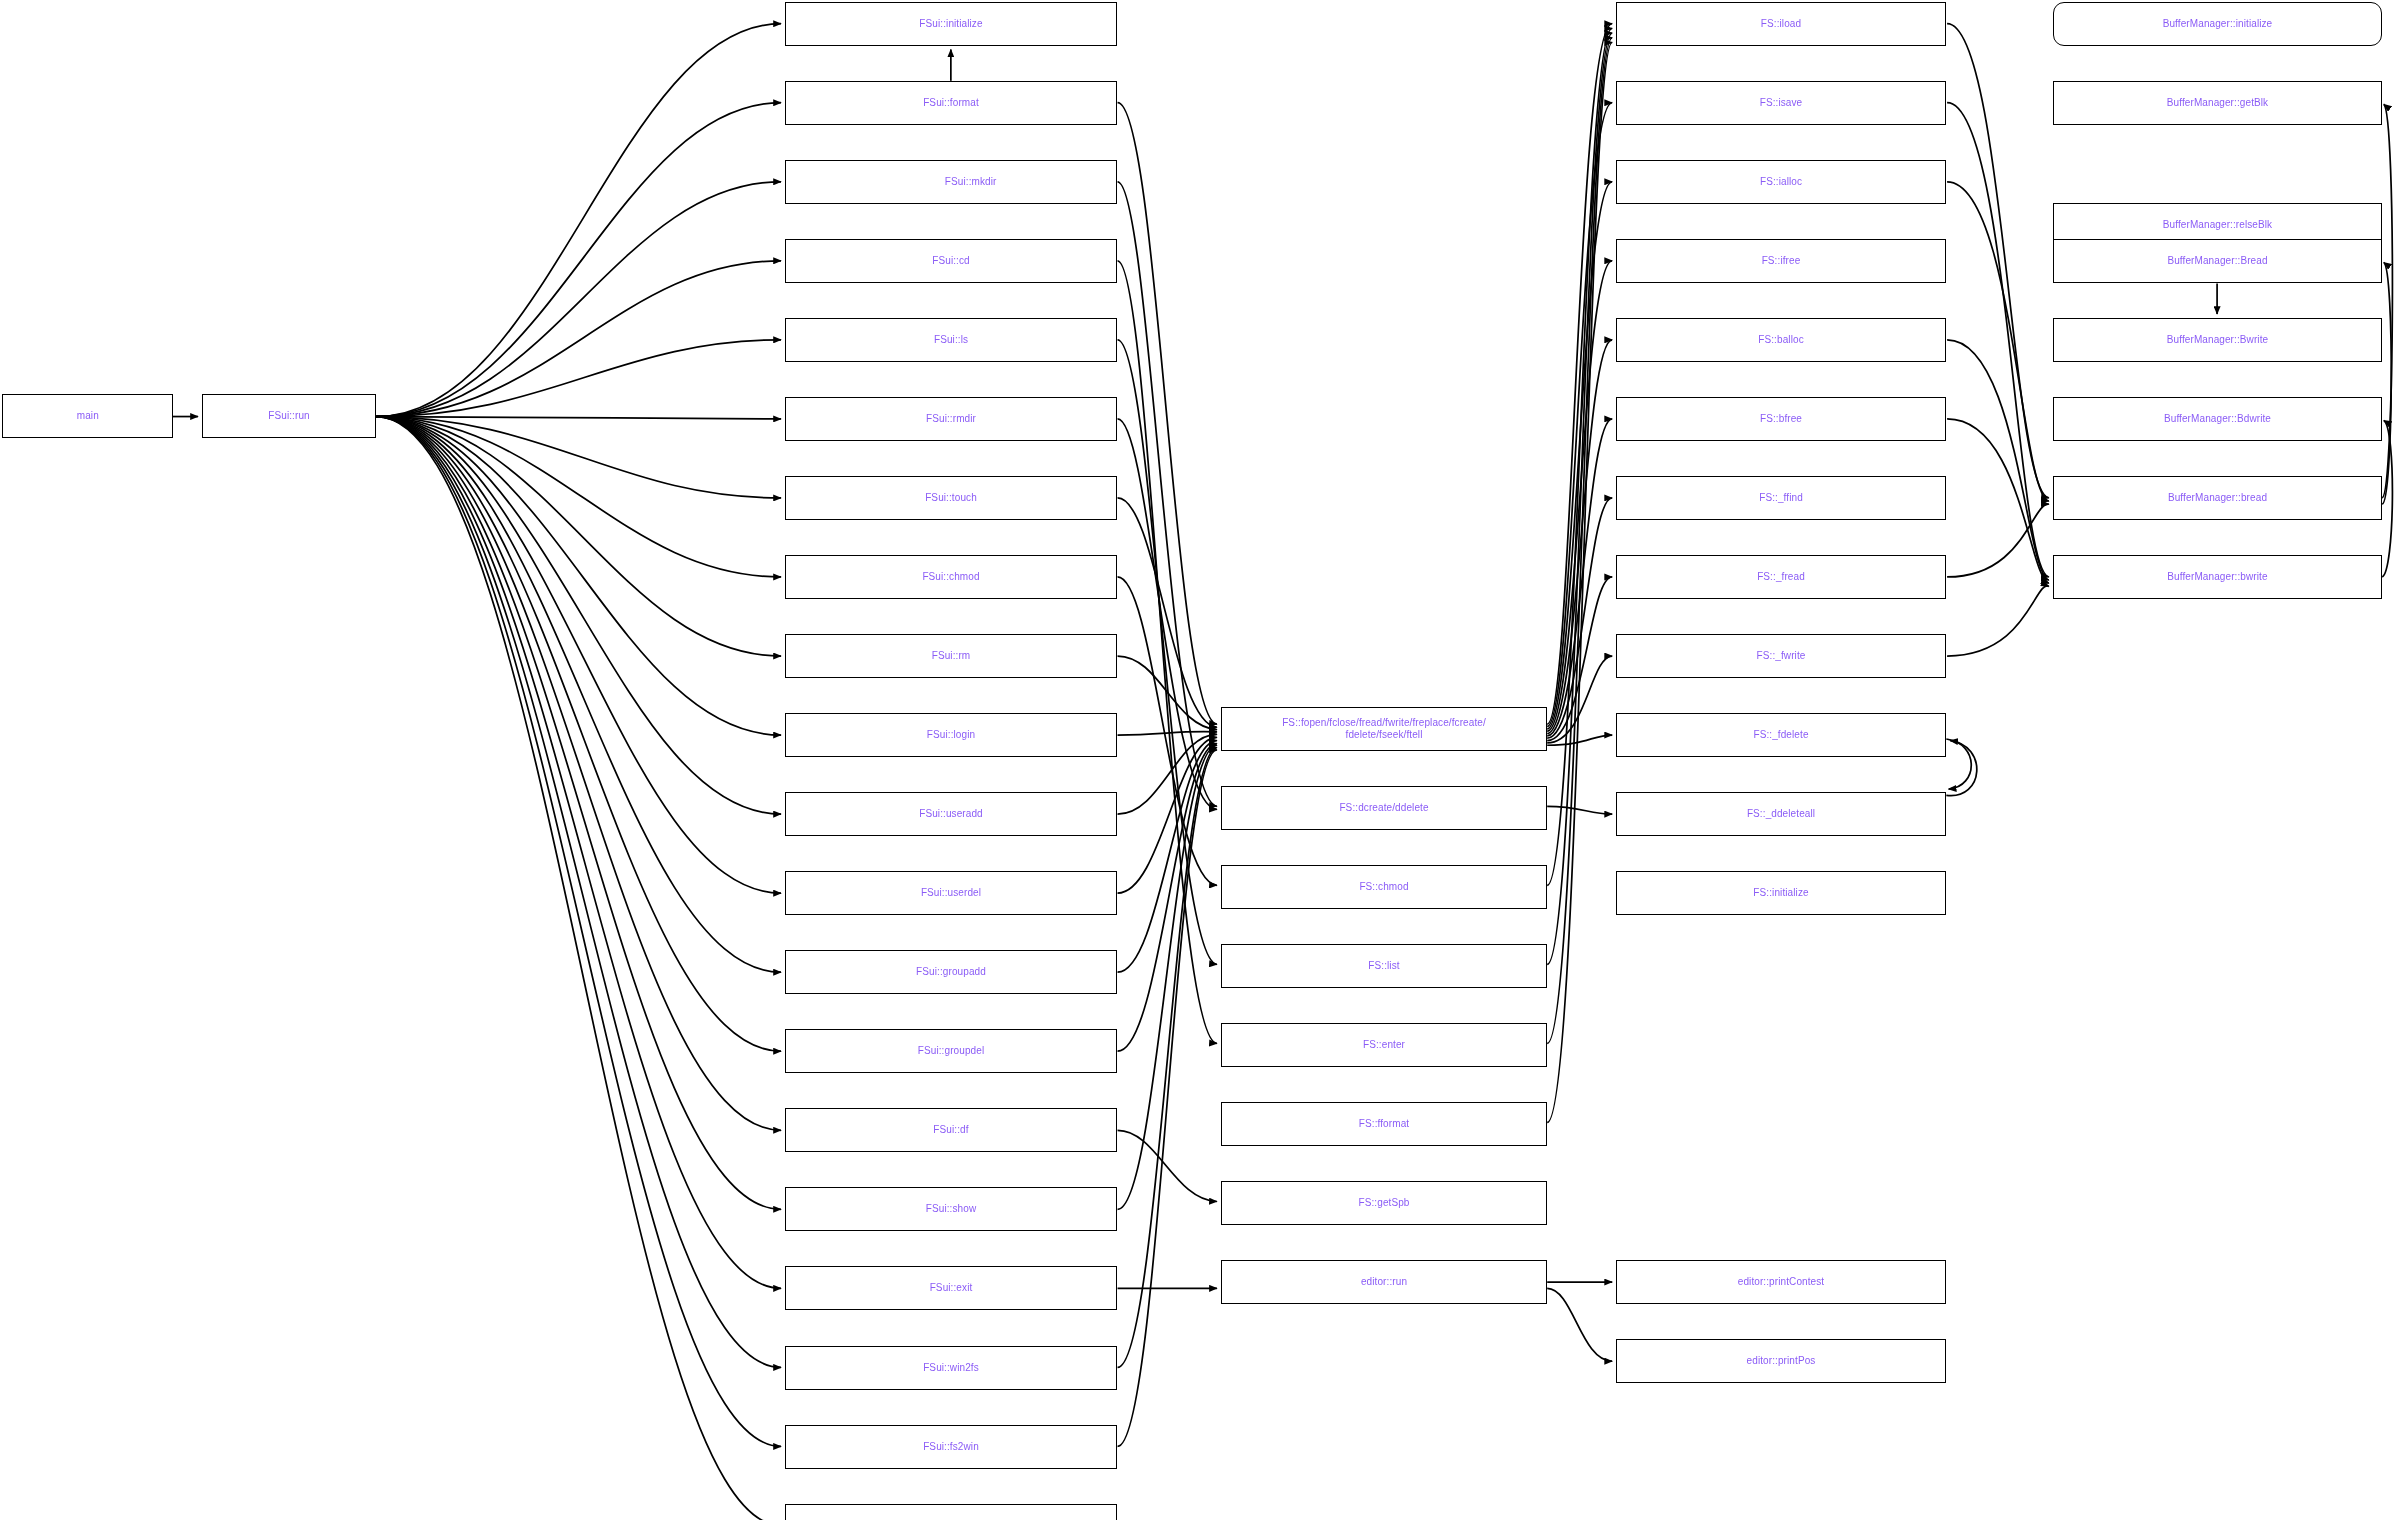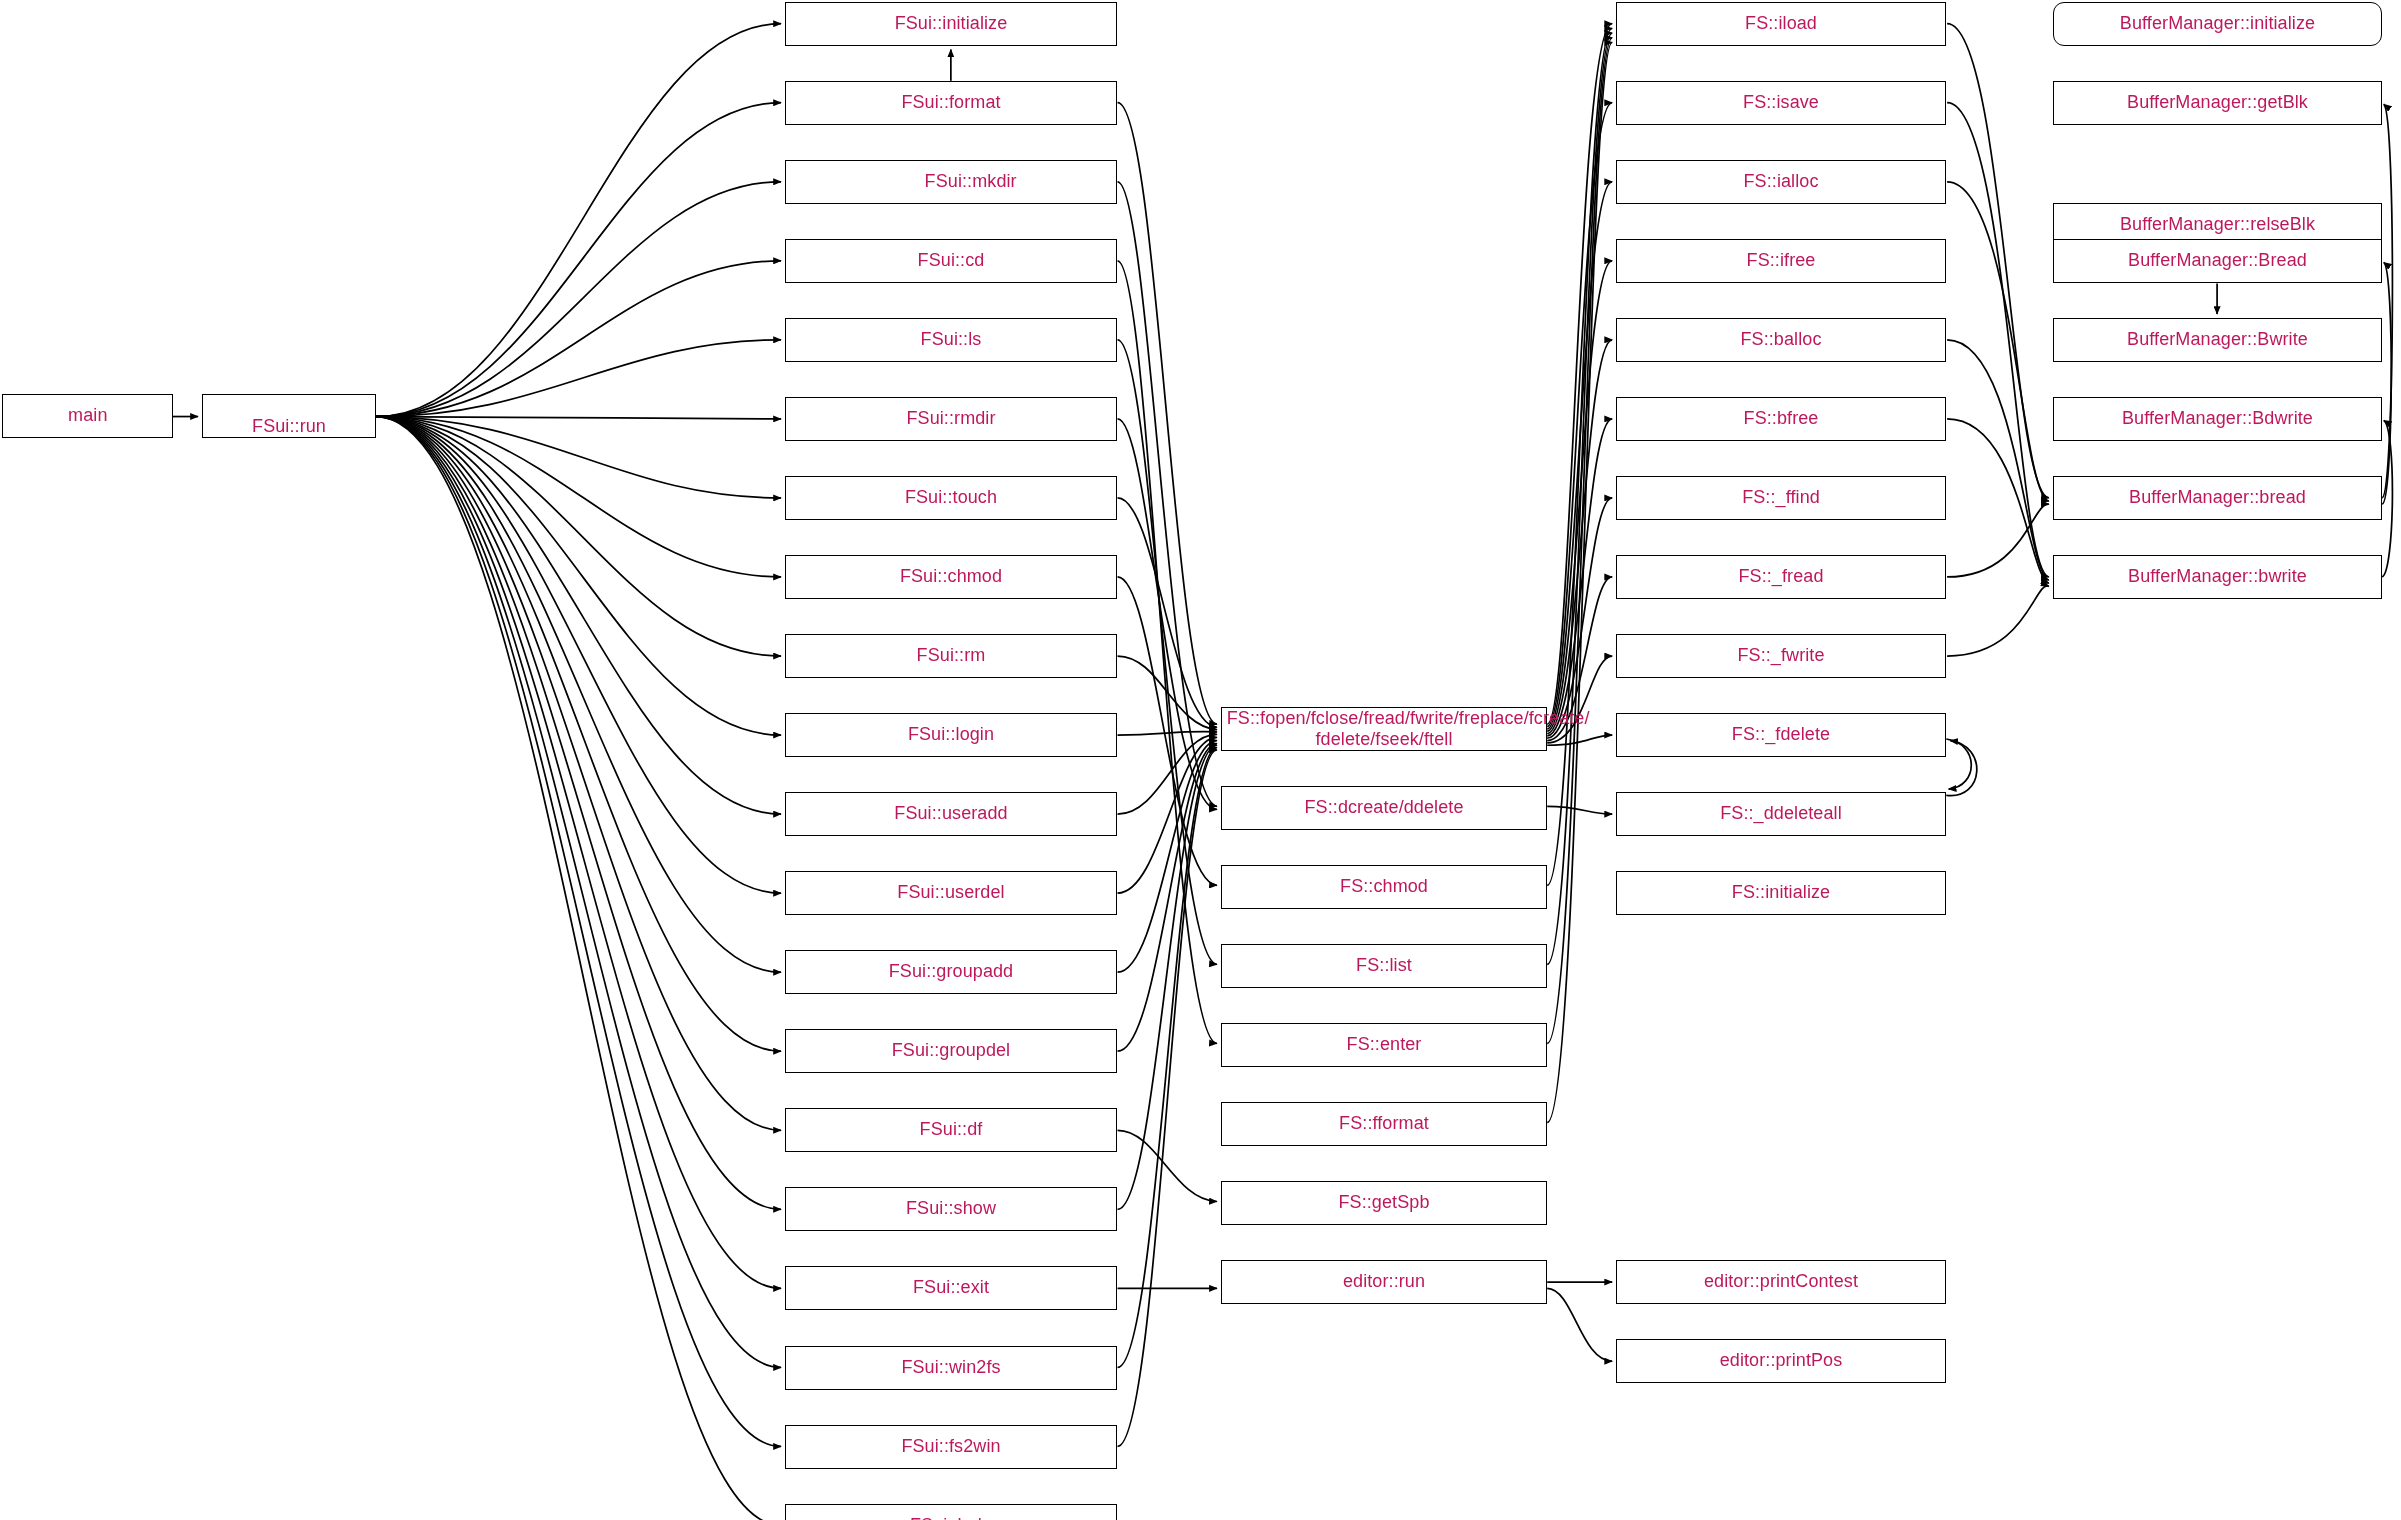--- a/index.html
+++ b/index.html
@@ -18,8 +18,8 @@
     align-items:center;
     justify-content:center;
     text-align:center;
-    color:#be185d;
-    font-size:18px;
+    color:#8b5cf6;
+    font-size:10px;
     line-height:1.18;
     letter-spacing:0.1px;
     padding:0 4.7px;

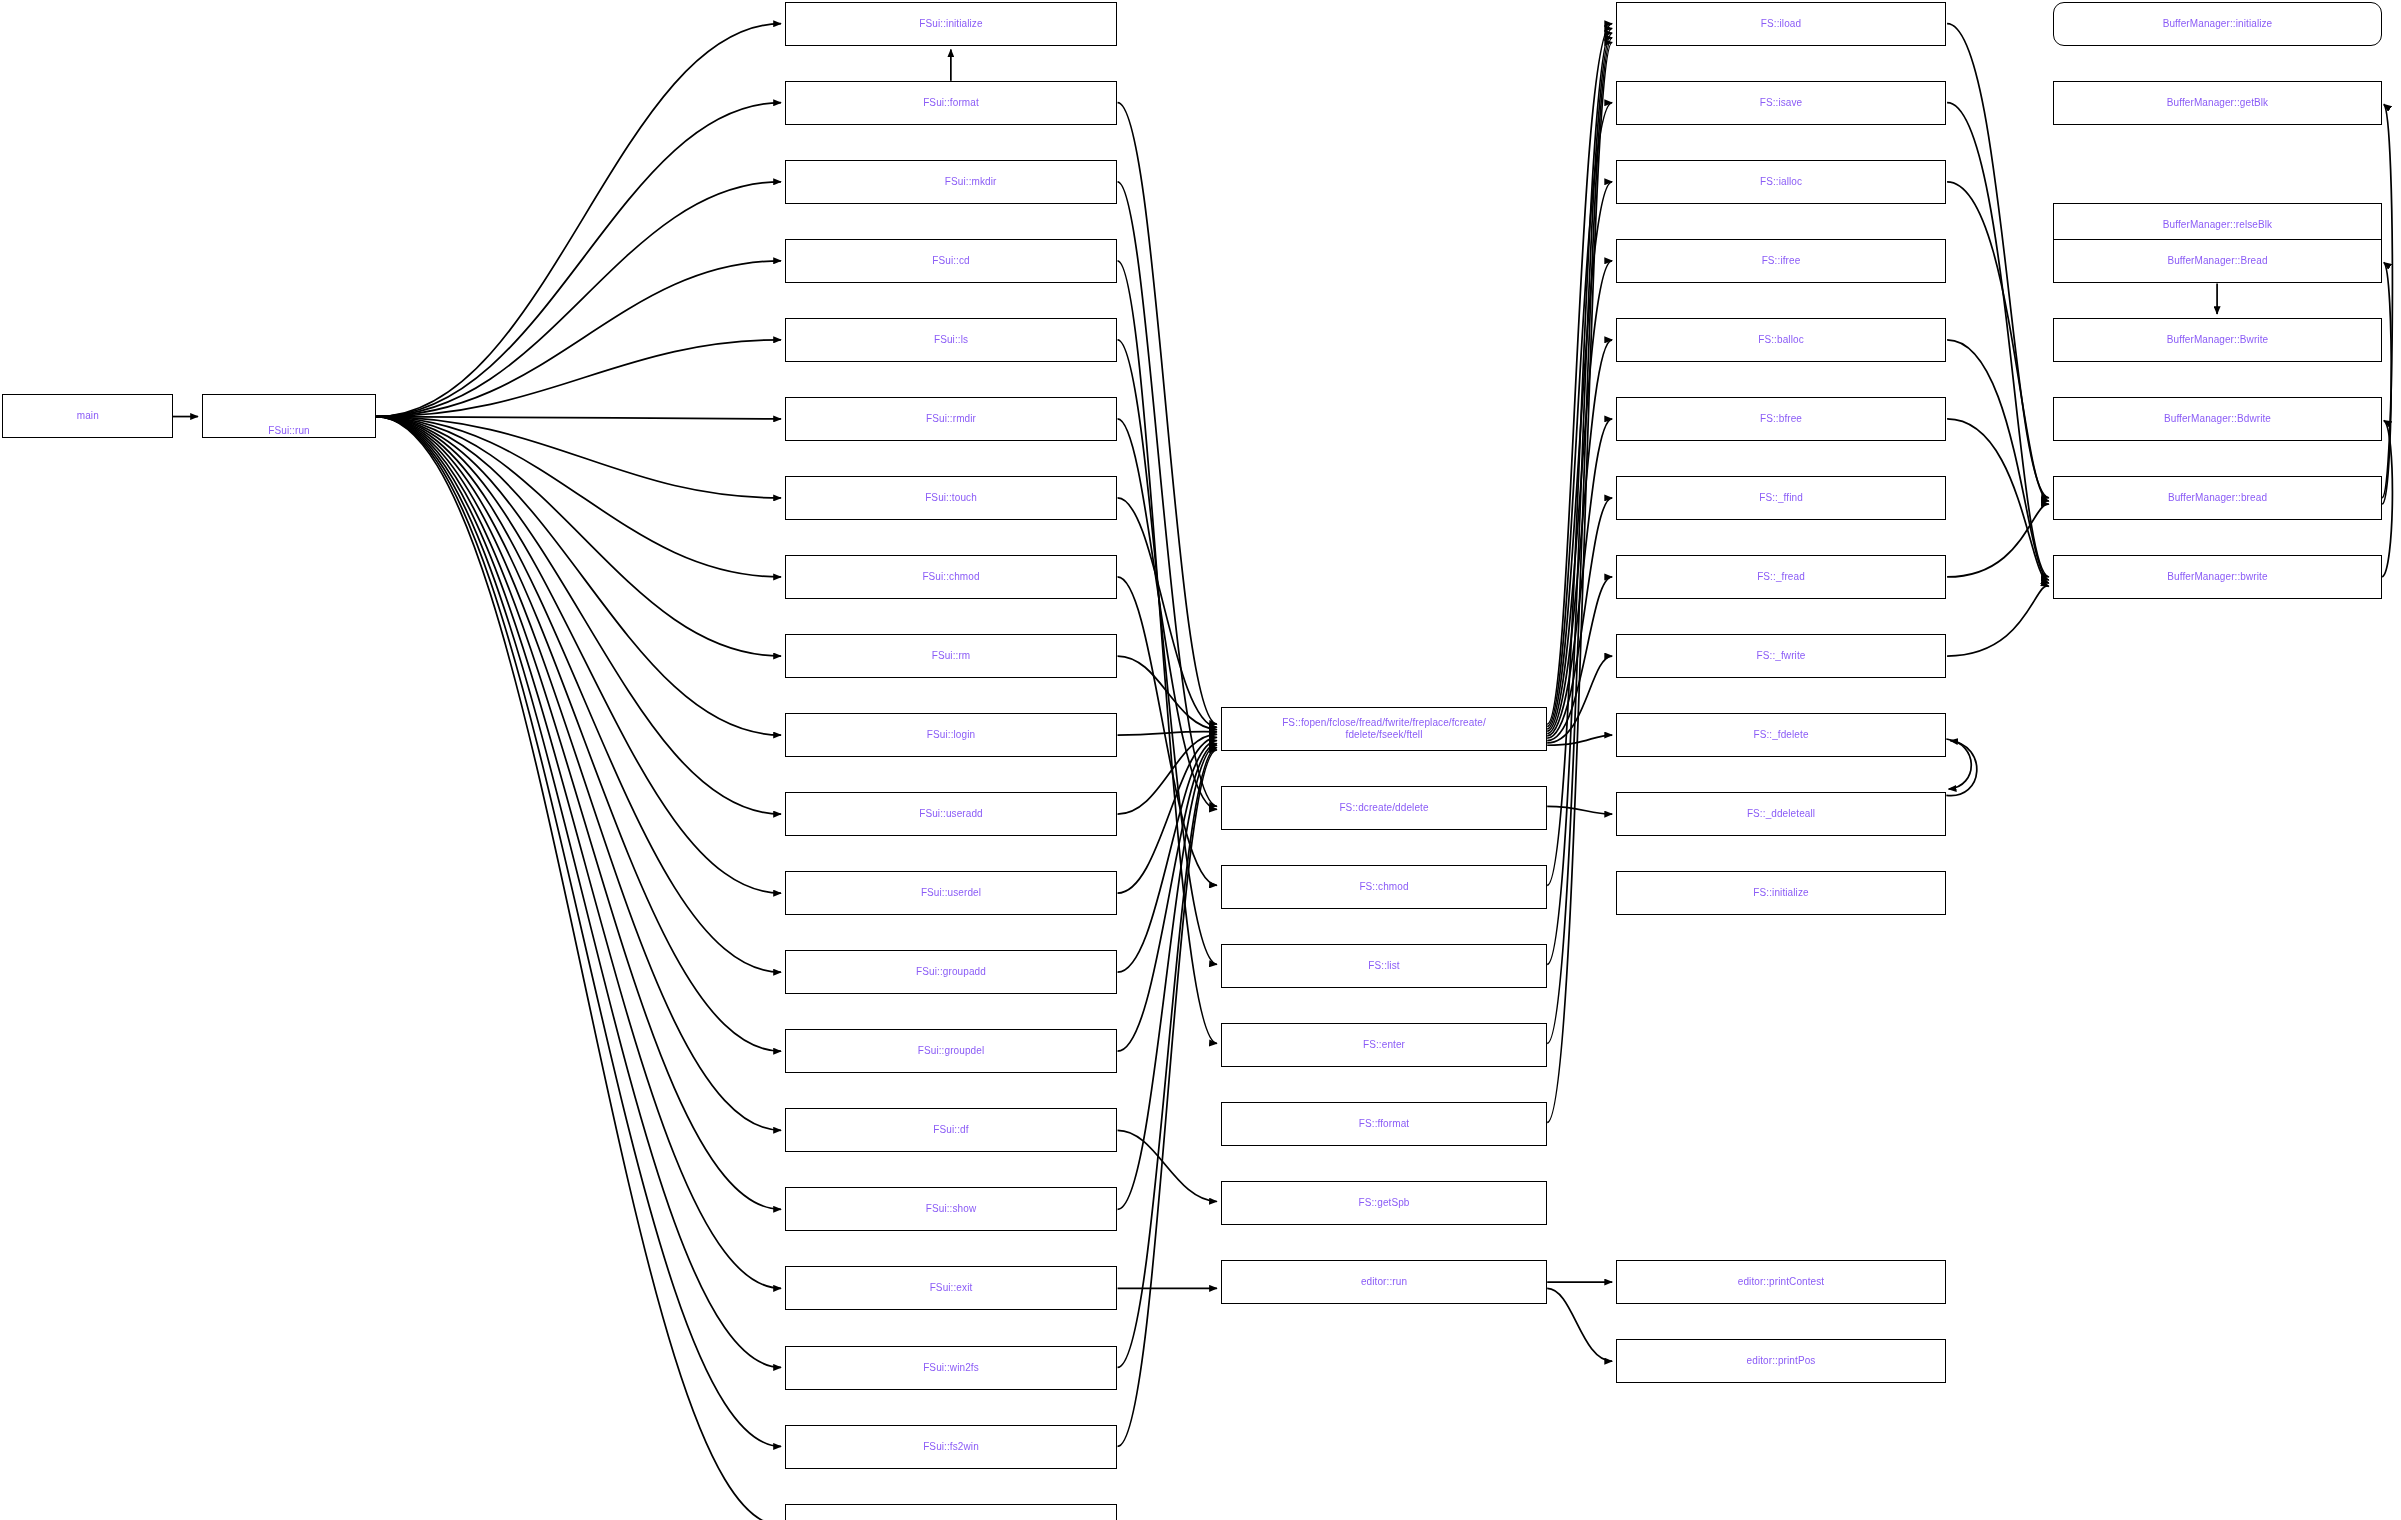--- a/index.html
+++ b/index.html
@@ -123,7 +123,7 @@
 
   <div class="nodes">
     <div class="node" style="left:2.3px;top:394px;width:171px;height:44px;"><span class="lbl">main</span></div>
-    <div class="node" style="left:202px;top:394px;width:174px;height:44px;align-items:flex-end;"><span class="lbl">FSui::run</span></div>
+    <div class="node" style="left:202px;top:394px;width:174px;height:44px;"><span class="lbl">FSui::run</span></div>
 
     <div class="node" style="left:785px;top:1.6px;width:332px;height:44px;"><span class="lbl">FSui::initialize</span></div>
     <div class="node" style="left:785px;top:81px;width:332px;height:44px;text-align:center;"><span class="lbl">FSui::format</span></div>

